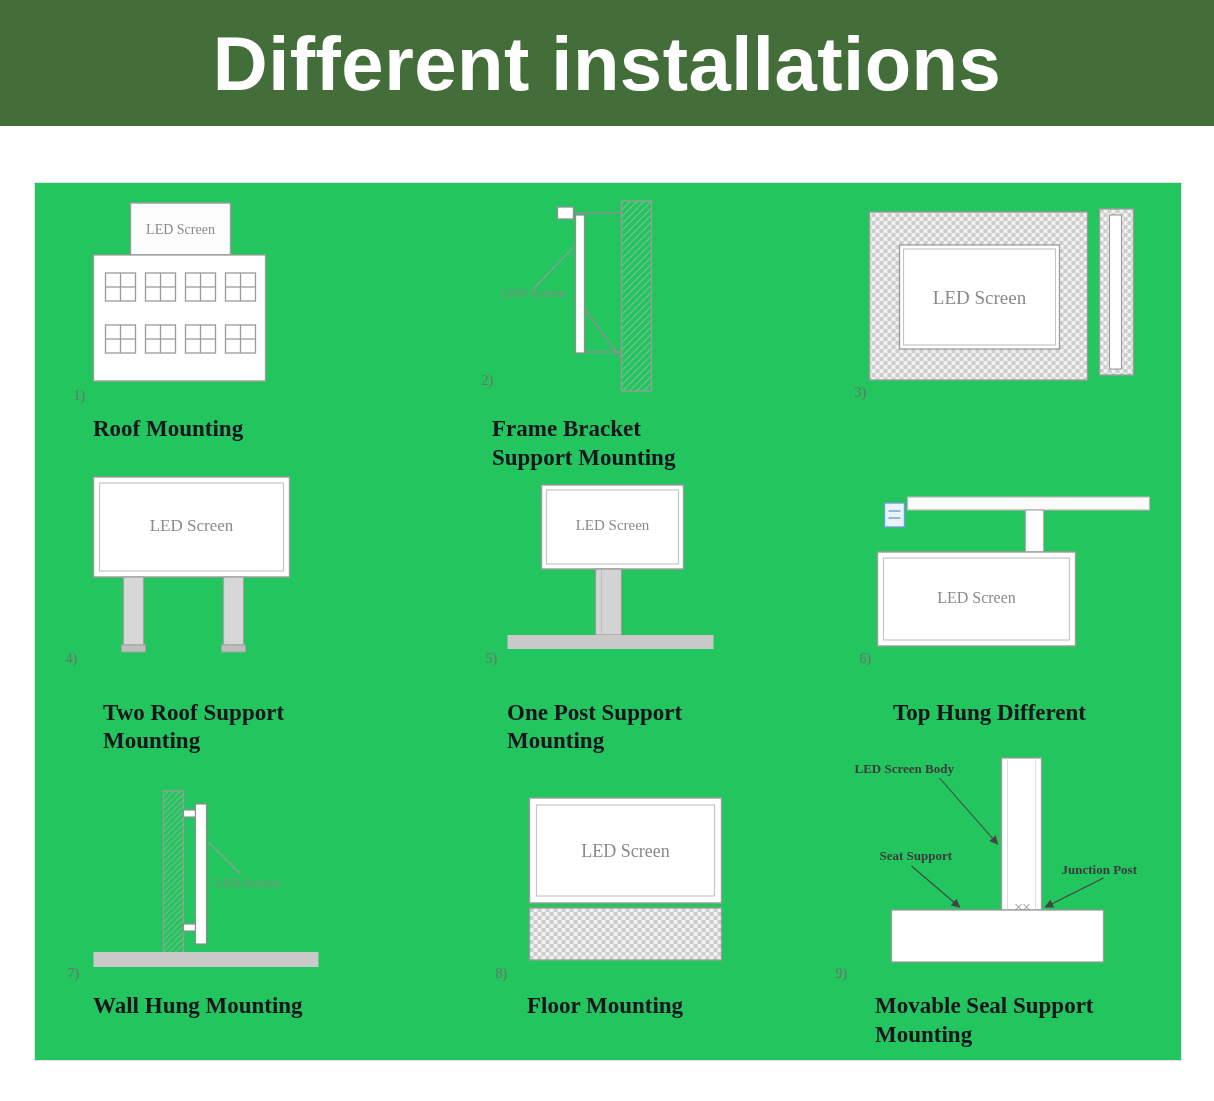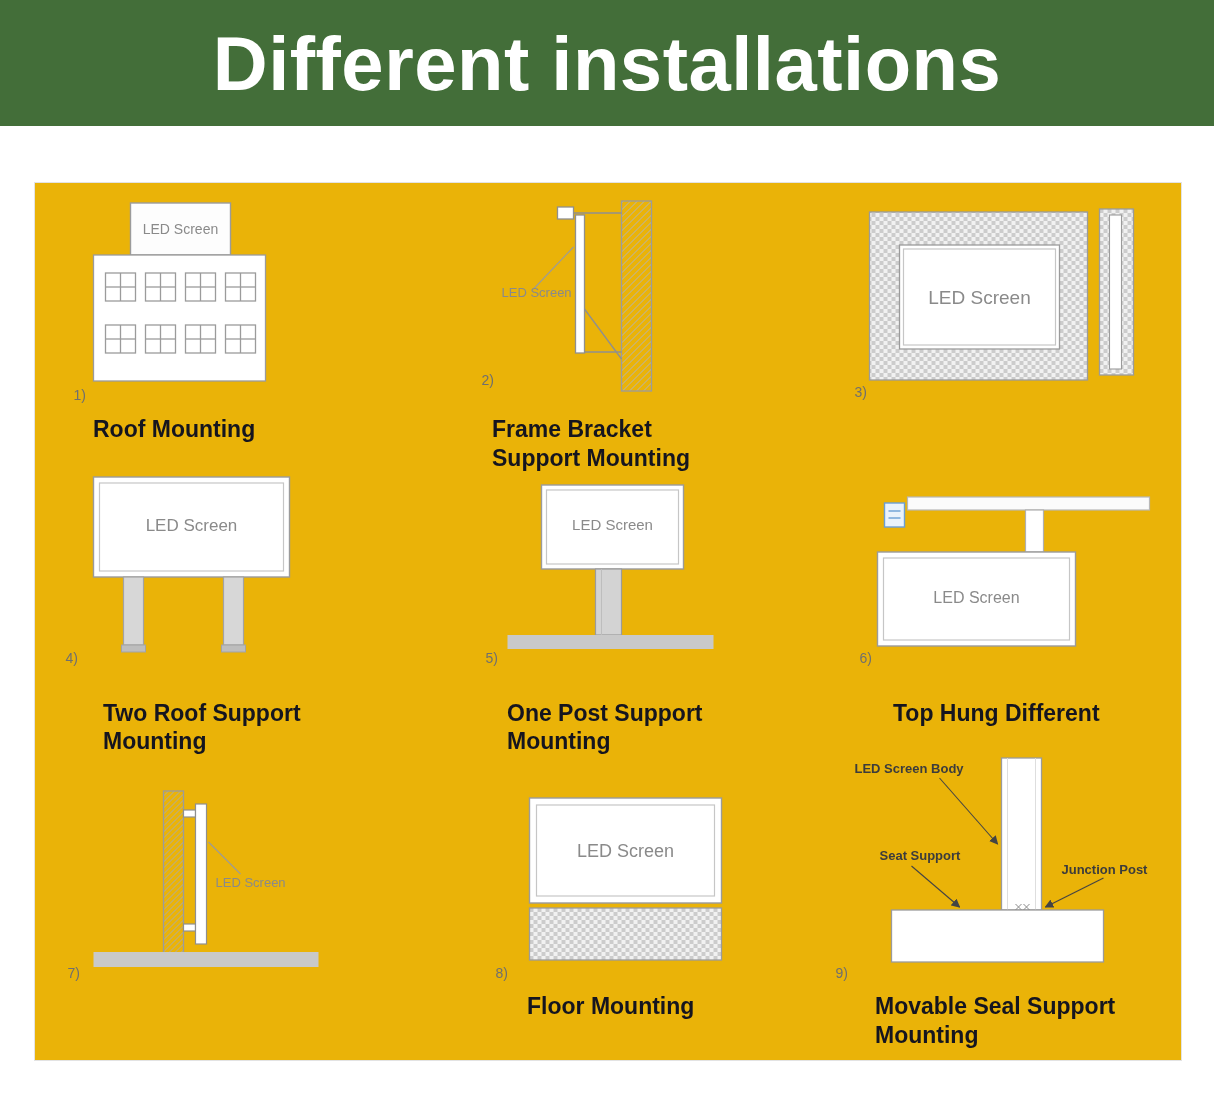--- a/index.html
+++ b/index.html
@@ -23,8 +23,9 @@
   .panel {
     margin: 56px 32px 0 34px;
     border: 1px solid #e3e3e3;
-    background: #eab308;
+    background: #22c55e;
     padding: 14px 0 10px 0;
+    font-family: Liberation Serif, serif;
   }
   .grid { display: grid; grid-template-columns: repeat(3, 1fr); }
   figure.cell { display: flex; flex-direction: column; }

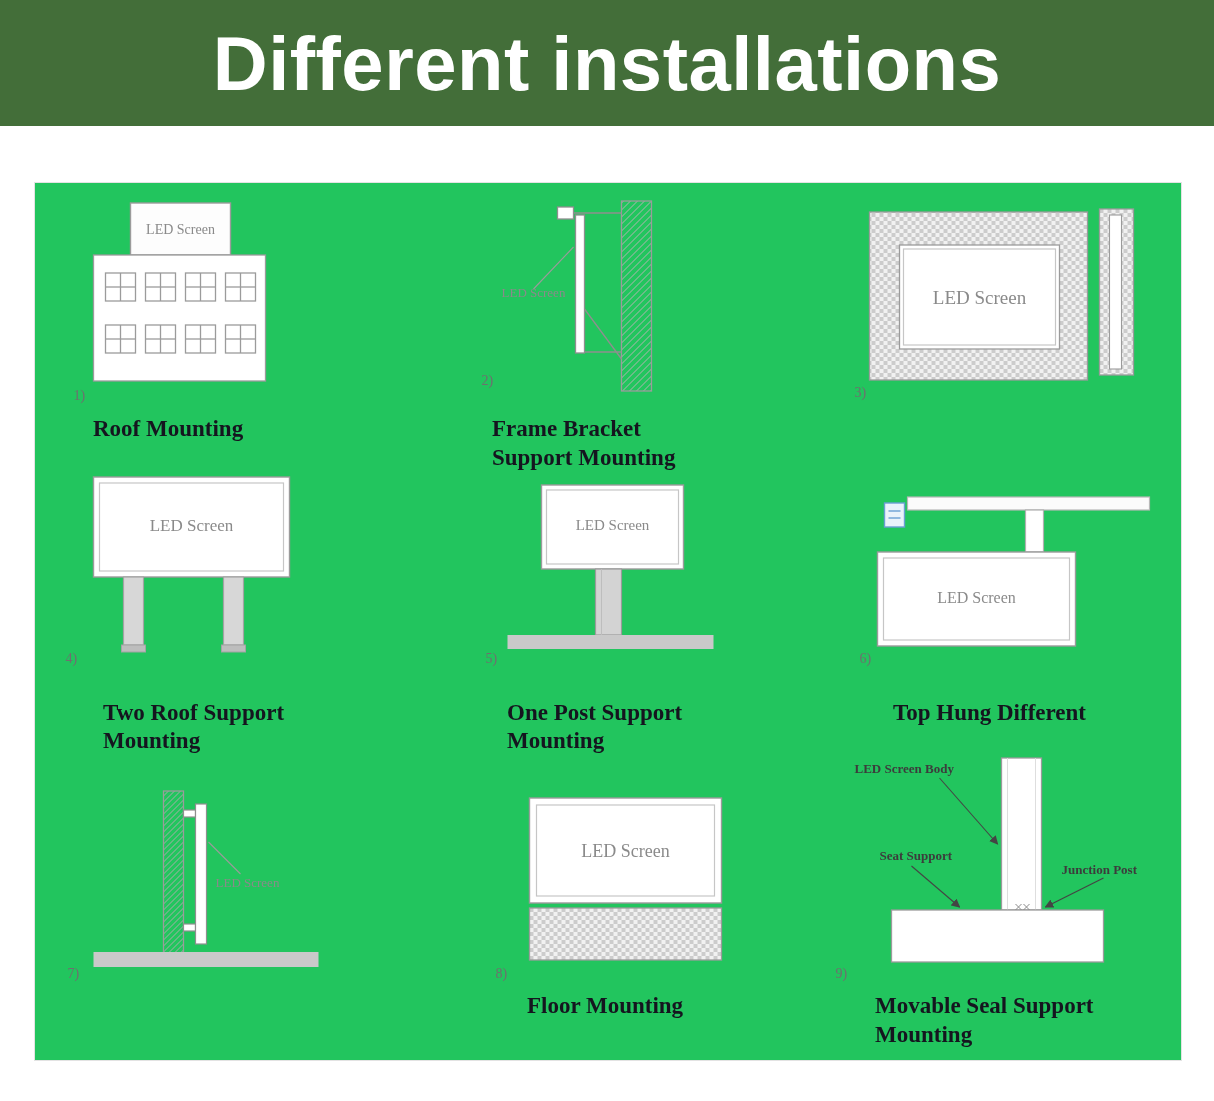--- a/index.html
+++ b/index.html
@@ -222,6 +222,7 @@
         <rect x="58" y="196" width="225" height="15" fill="#c9c9c9"></rect>
         <text x="32" y="222" class="sketch-num">7)</text>
       </svg>
+      <figcaption class="cap cap7">Wall Hung Mounting</figcaption>
     </figure>
 
     <figure class="cell row3">

